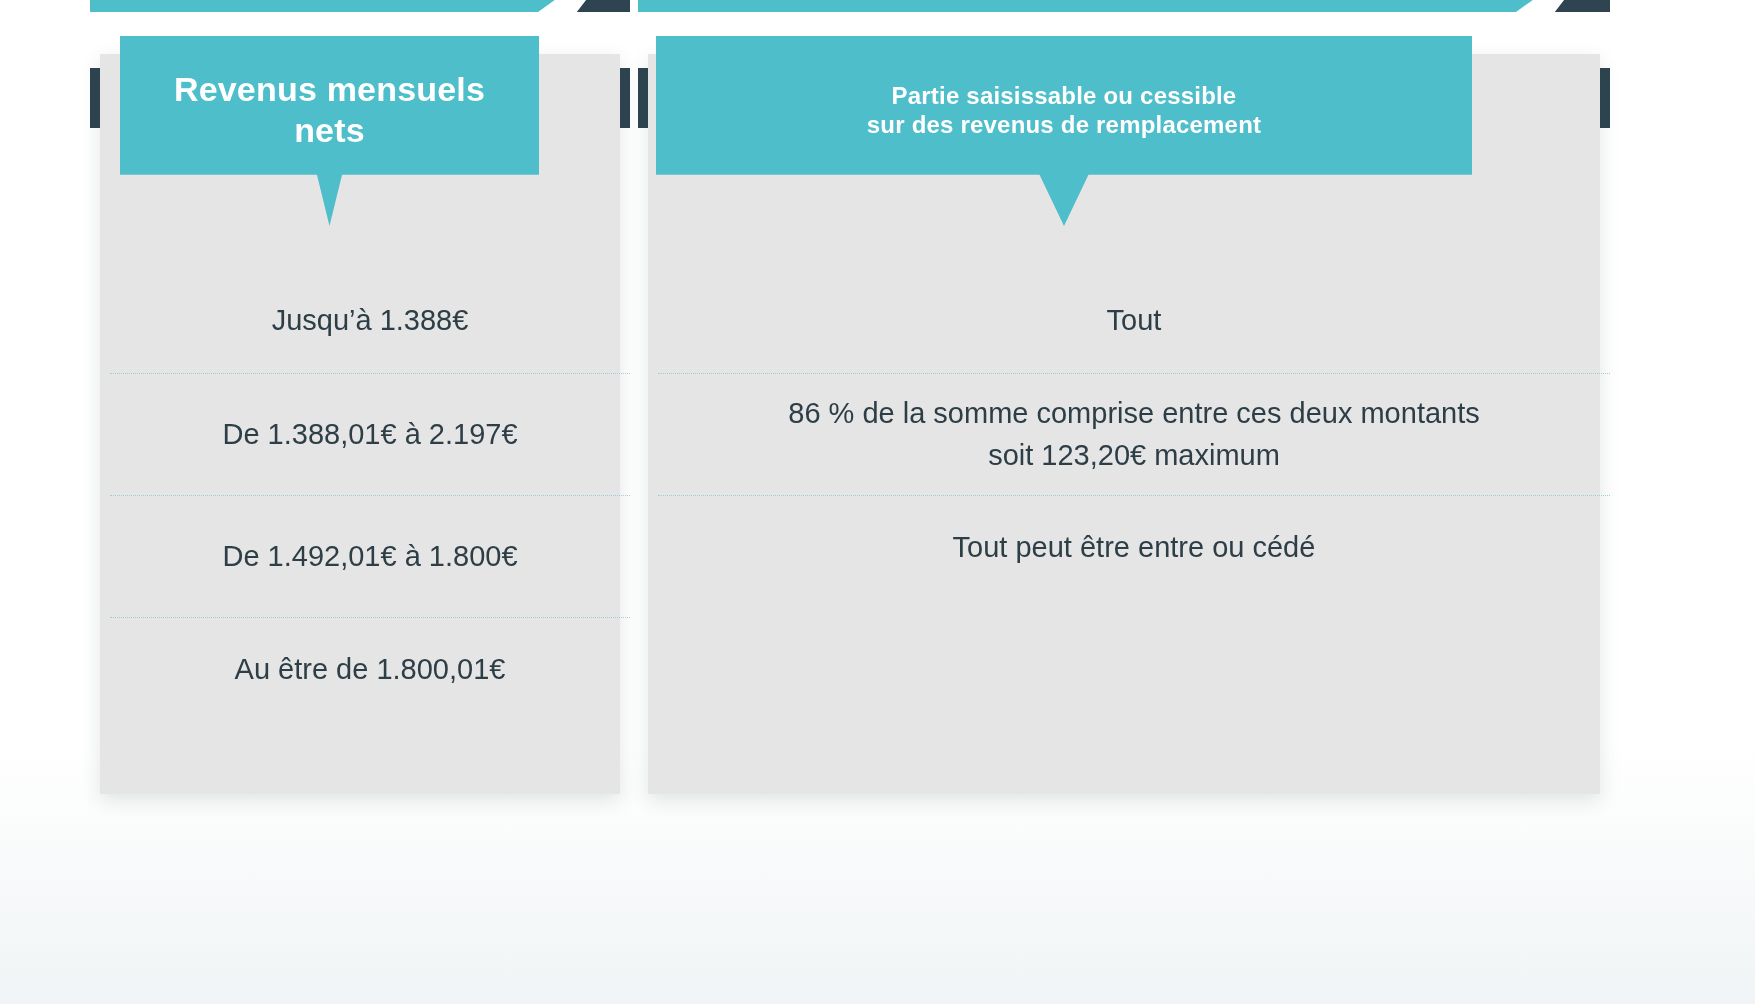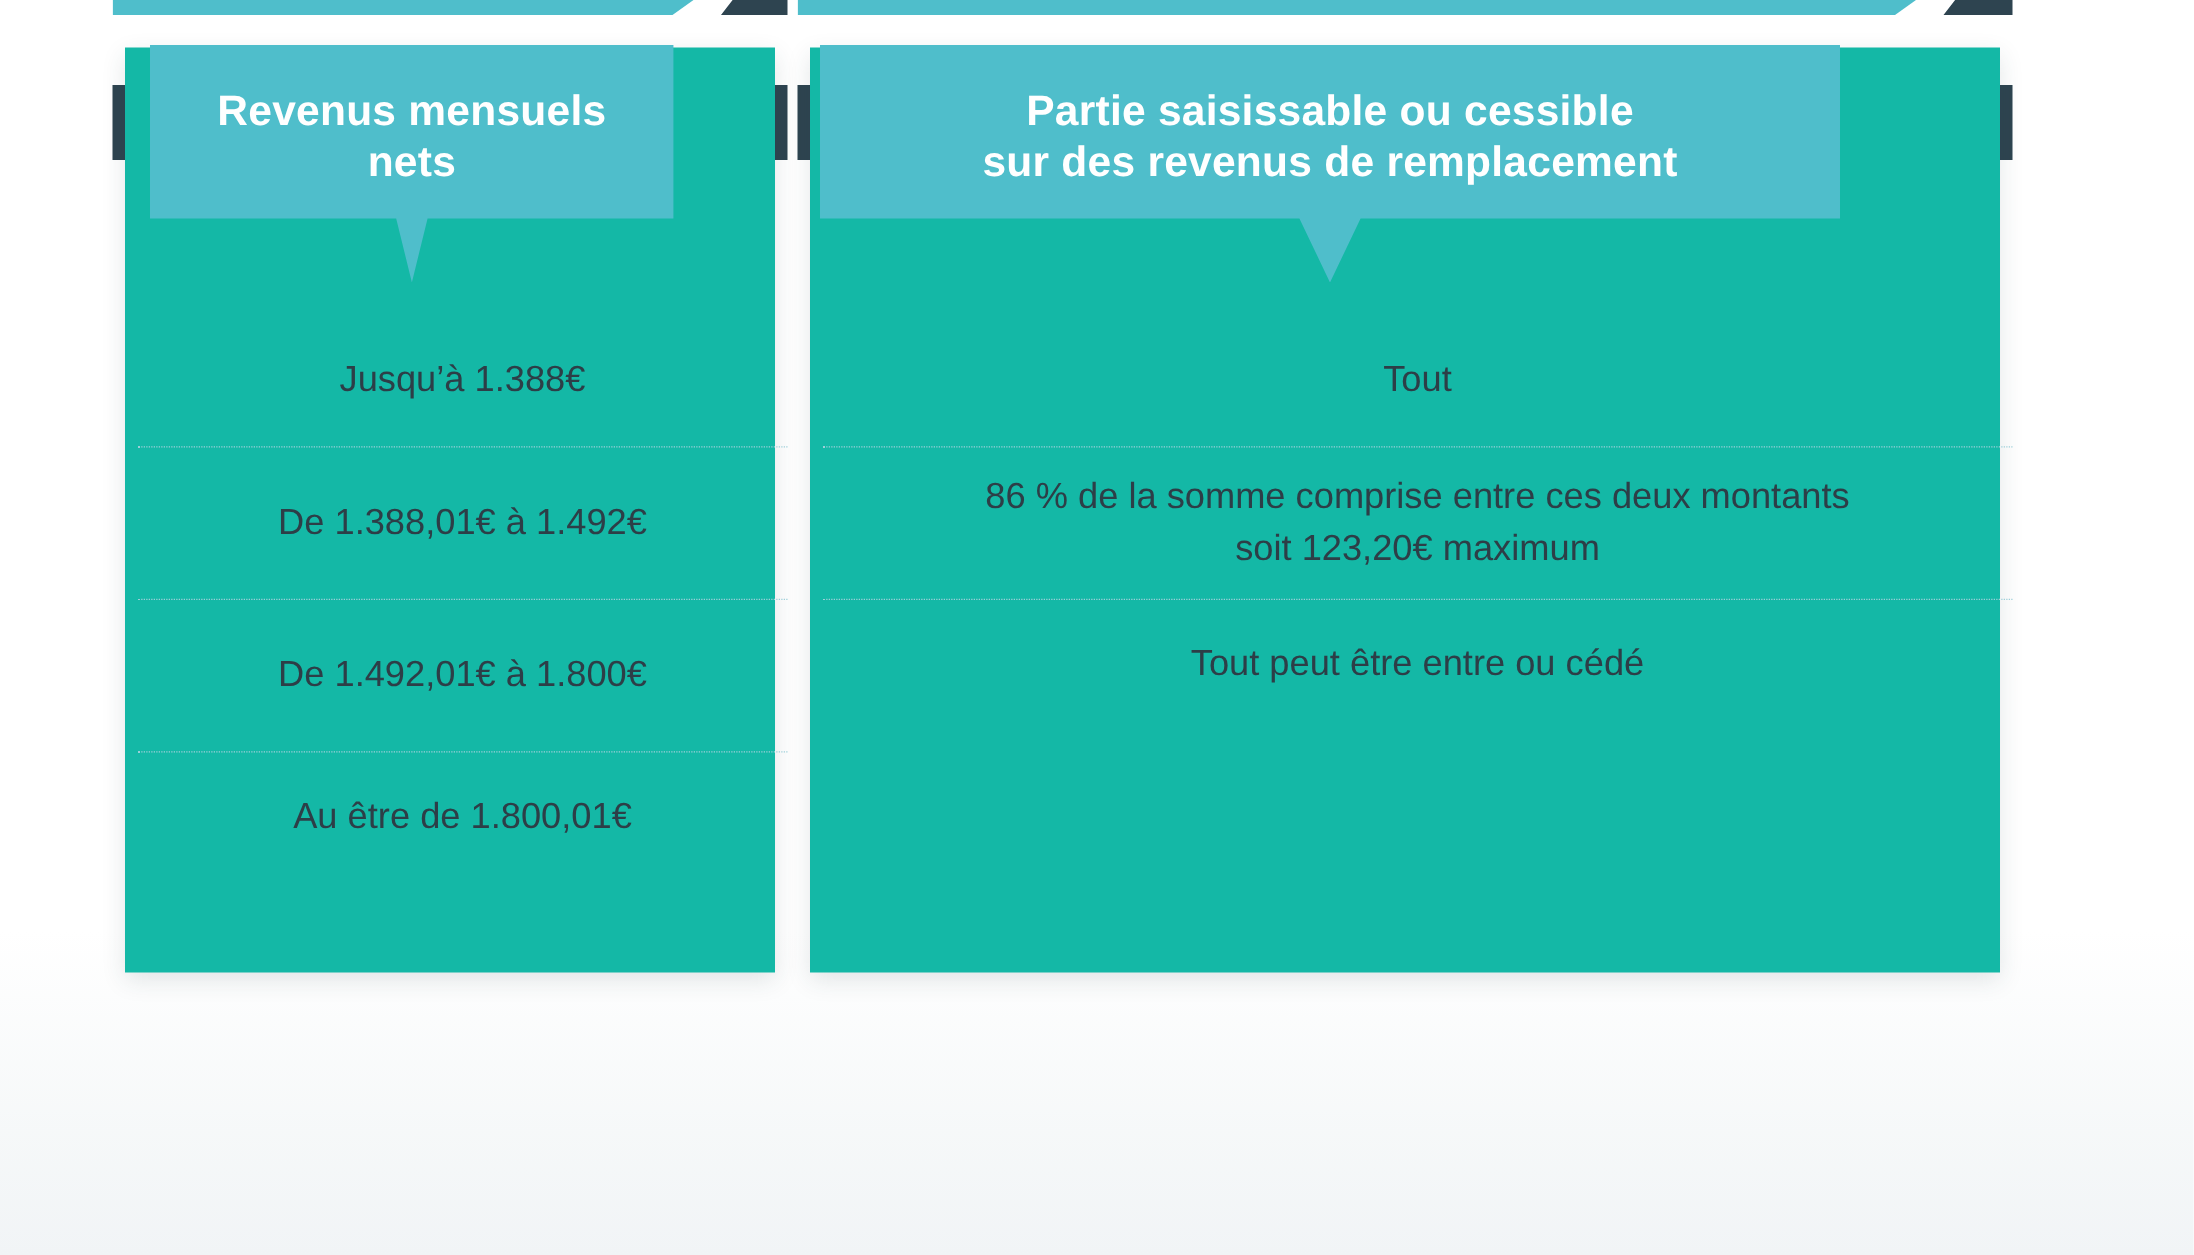--- a/index.html
+++ b/index.html
@@ -102,7 +102,7 @@
     letter-spacing: 0.2px;
   }
   .col-left .banner-text  { font-size: 34px; }
-  .col-right .banner-text { font-size: 34px; }
+  .col-right .banner-text { font-size: 24px; }
 
   
   .rows {

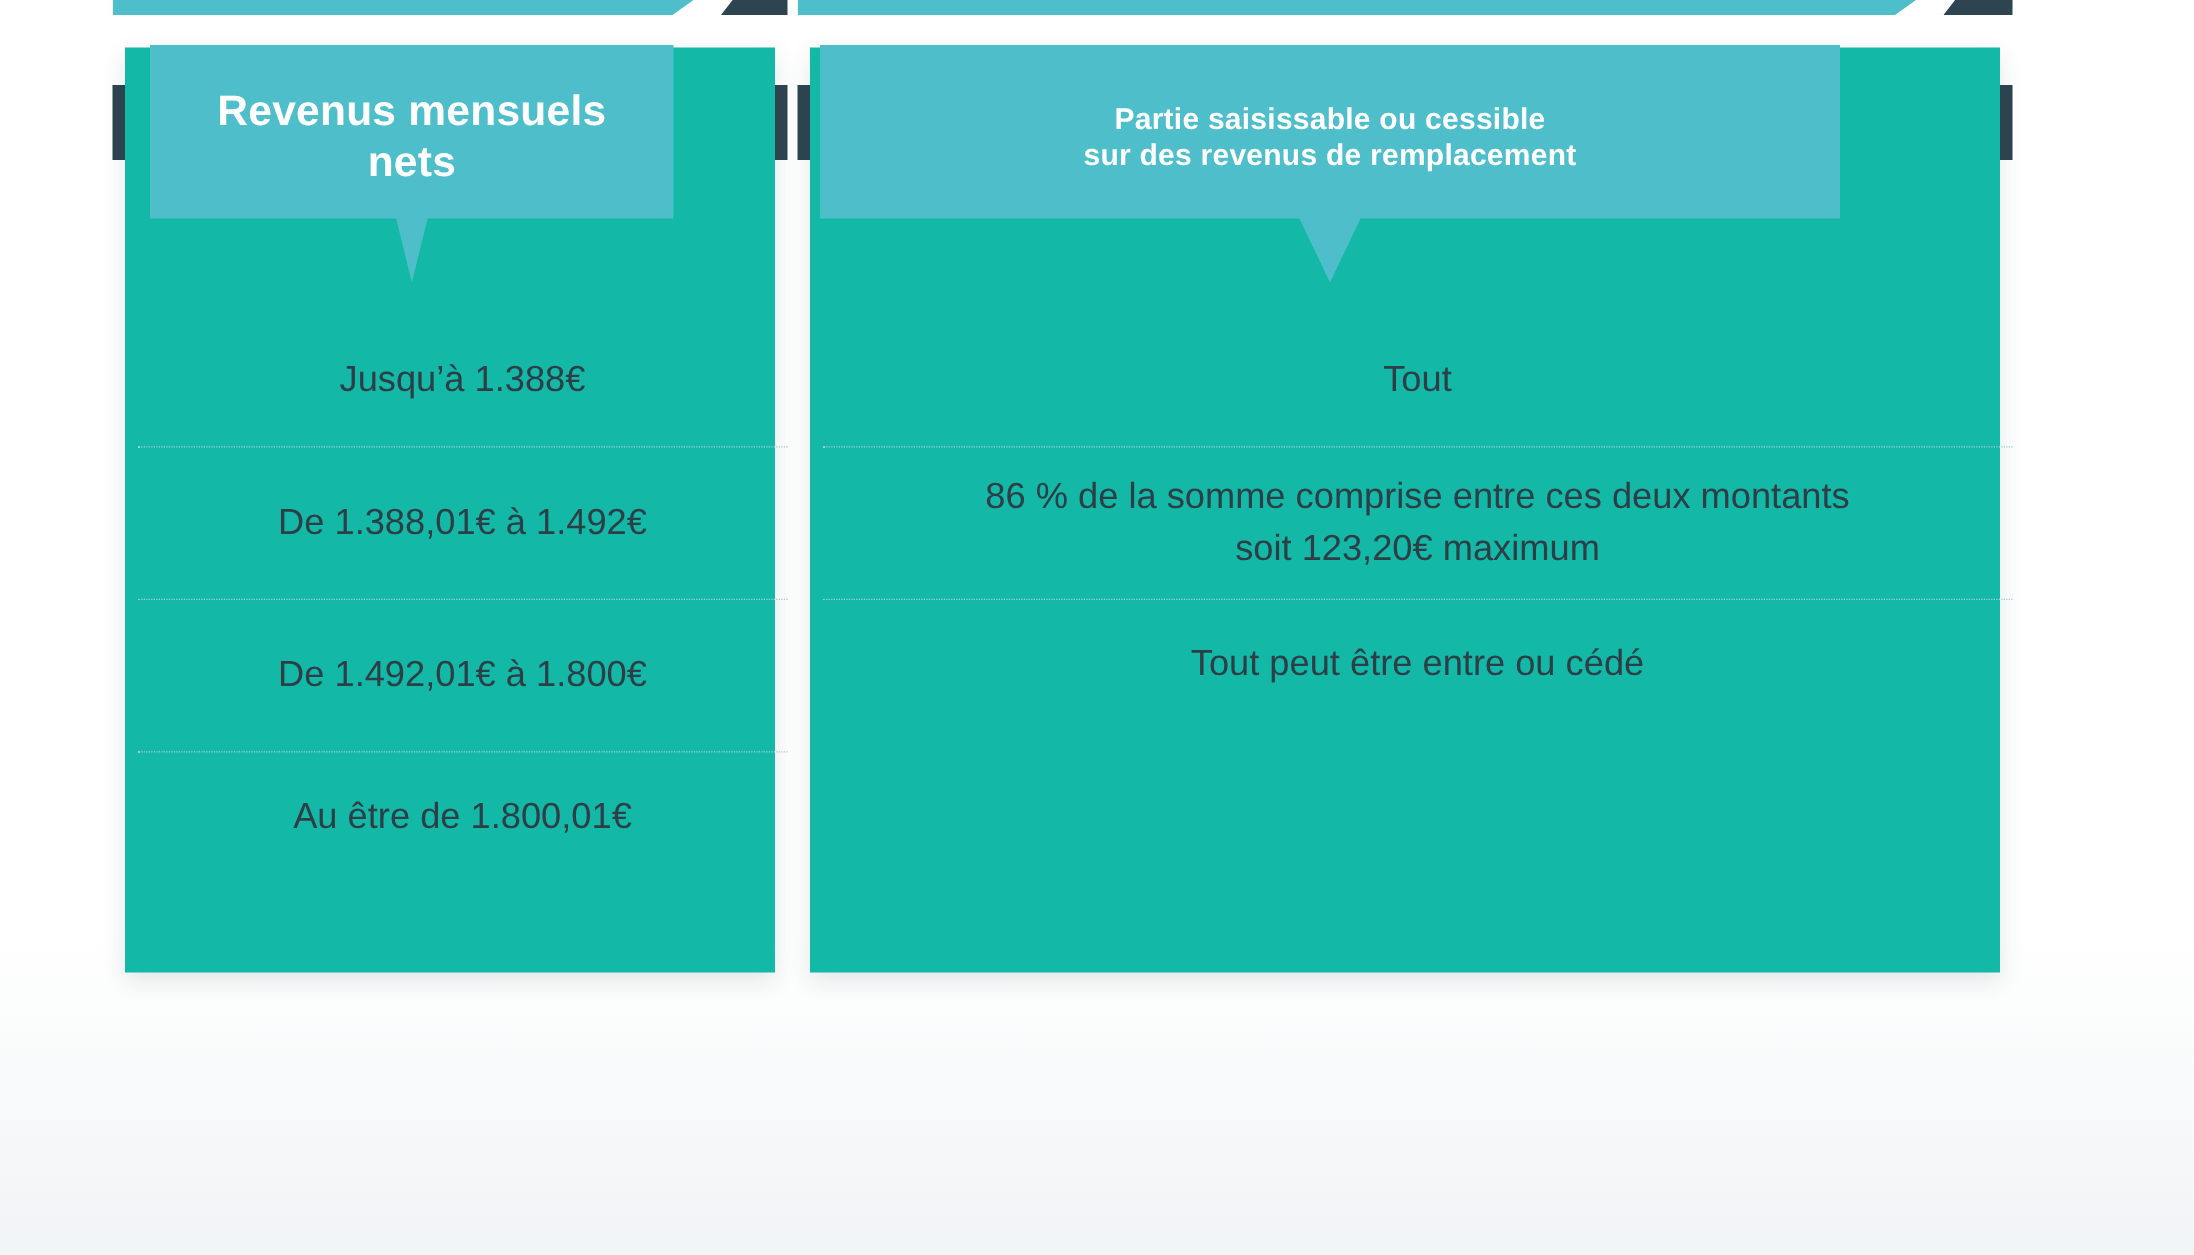--- a/index.html
+++ b/index.html
@@ -64,8 +64,8 @@
   
   .card {
     position: absolute;
-    top: 8px;
-    background: #14b8a6;
+    top: 24px;
+    background: #e5e5e5;
     box-shadow: 0 6px 18px rgba(40,60,70,0.13);
   }
   .col-left  .card { left: 10px; width: 520px; height: 740px; }

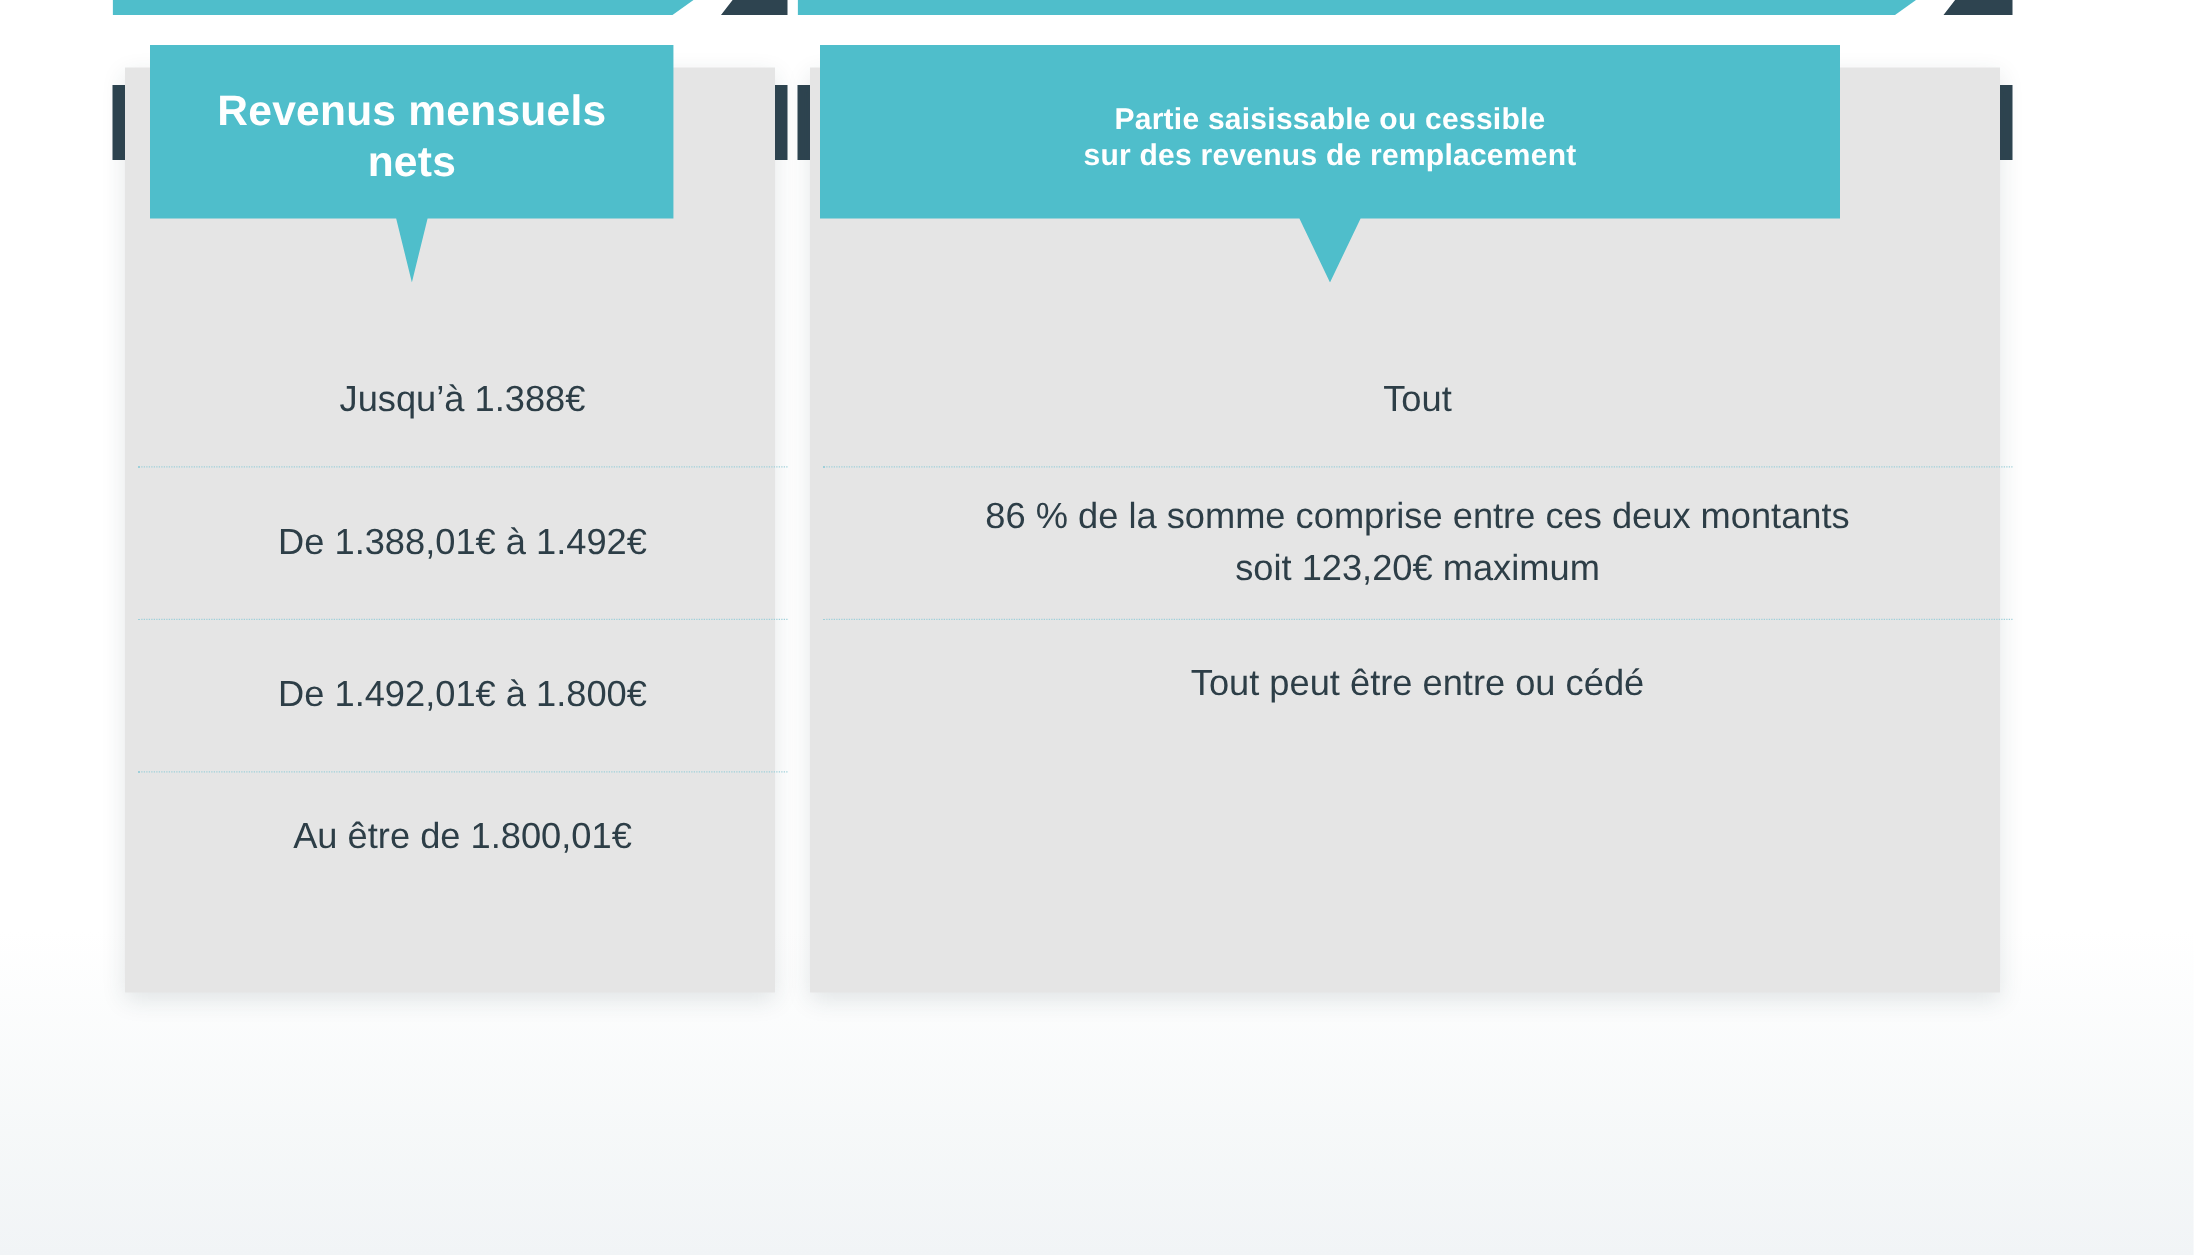--- a/index.html
+++ b/index.html
@@ -194,7 +194,7 @@
             <span class="row-text">Jusqu’à 1.388€</span>
           </div>
           <div class="row row-h2">
-            <span class="row-text">De 1.388,01€ à 1.492€</span>
+            <span class="row-text">De 1.388,01€ à 2.197€</span>
           </div>
           <div class="row row-h3">
             <span class="row-text">De 1.492,01€ à 1.800€</span>

